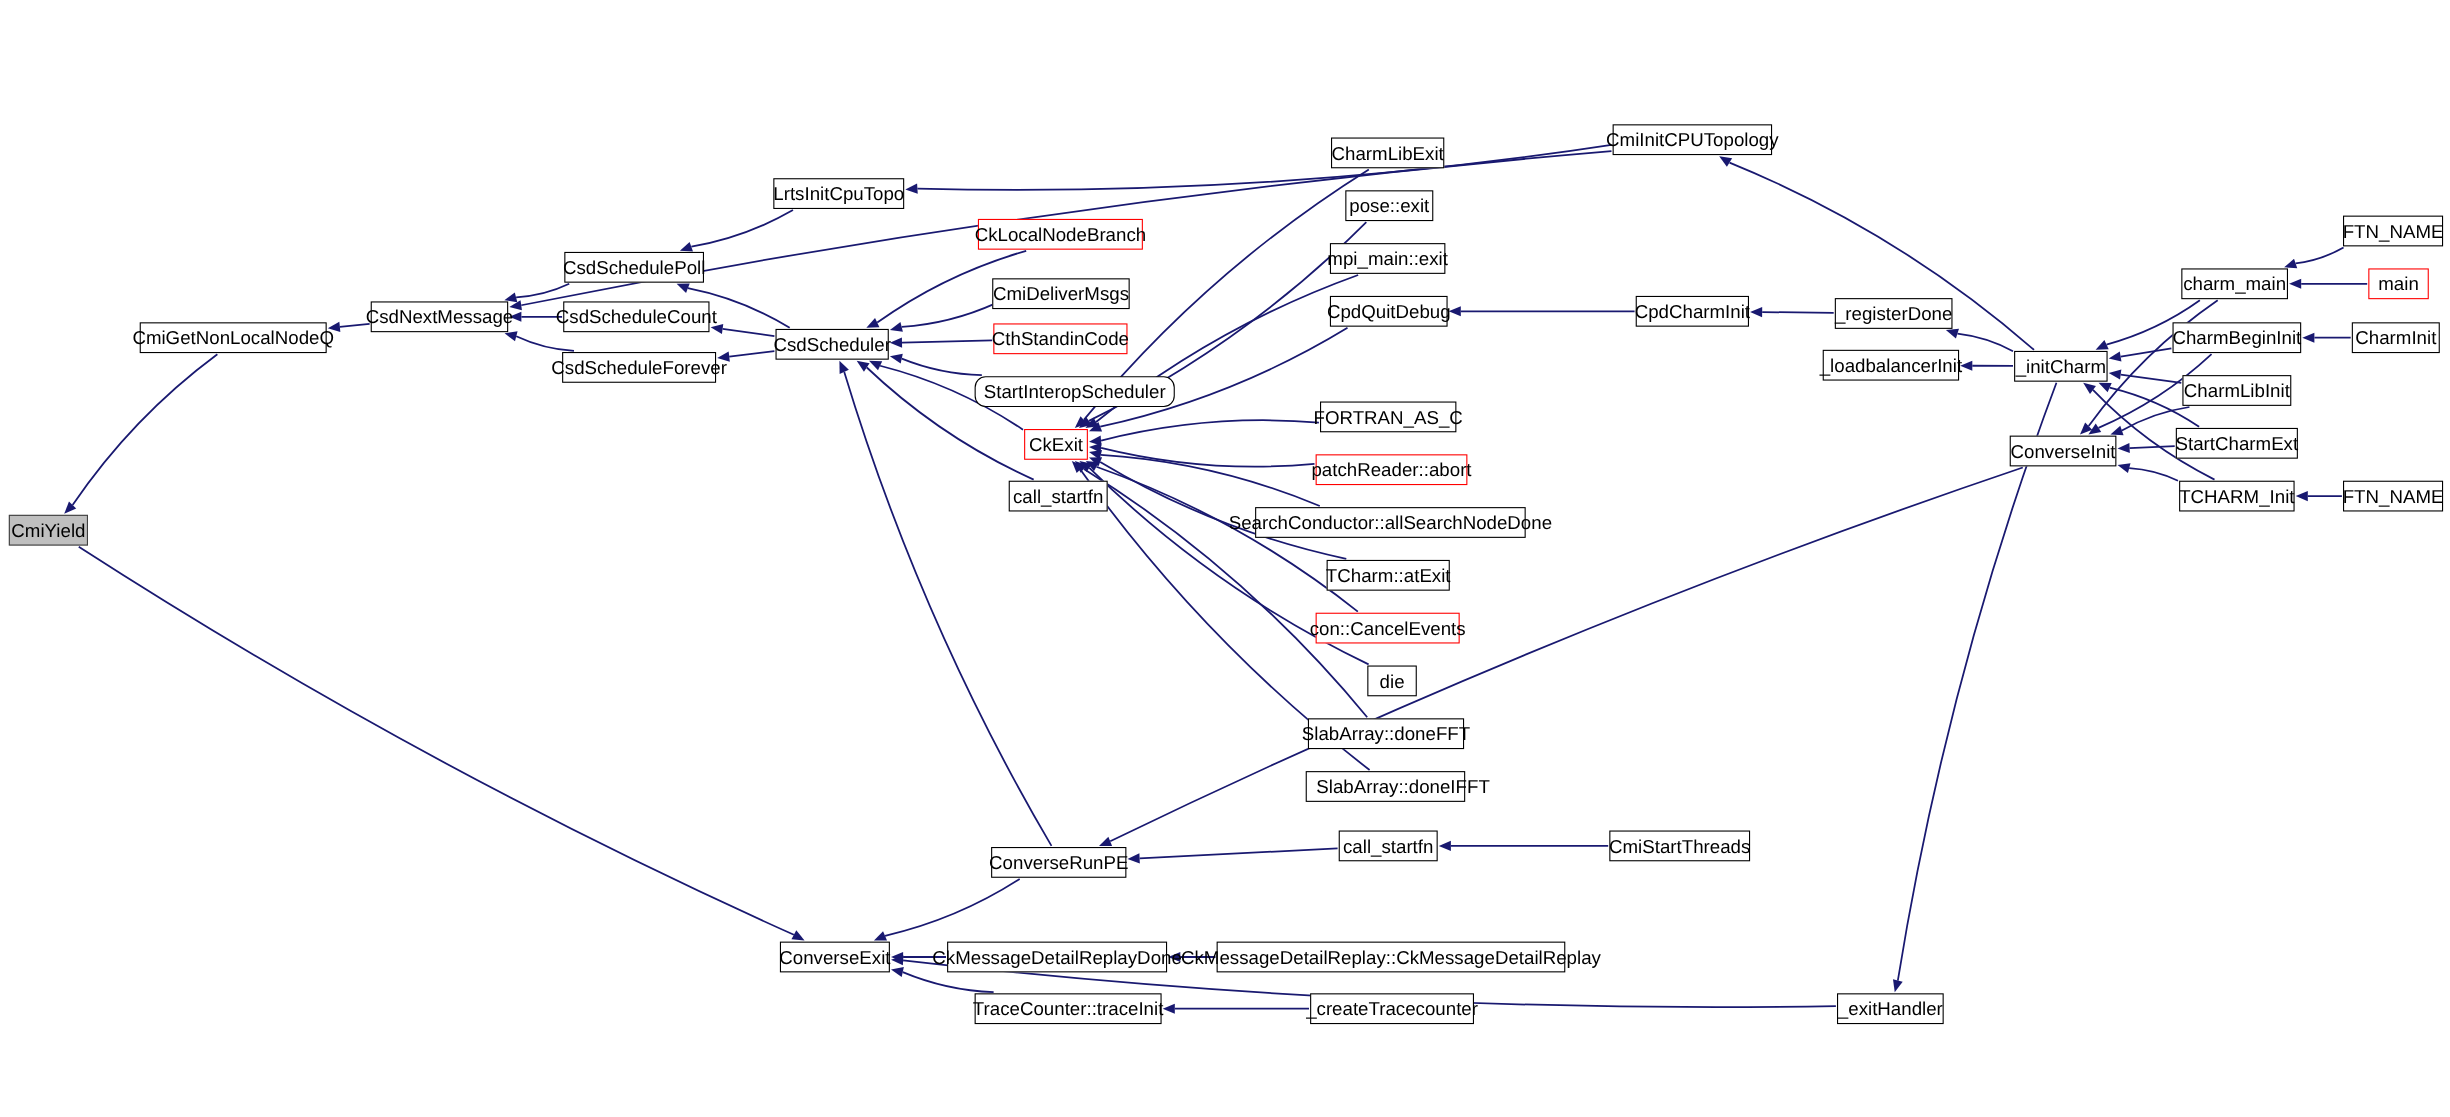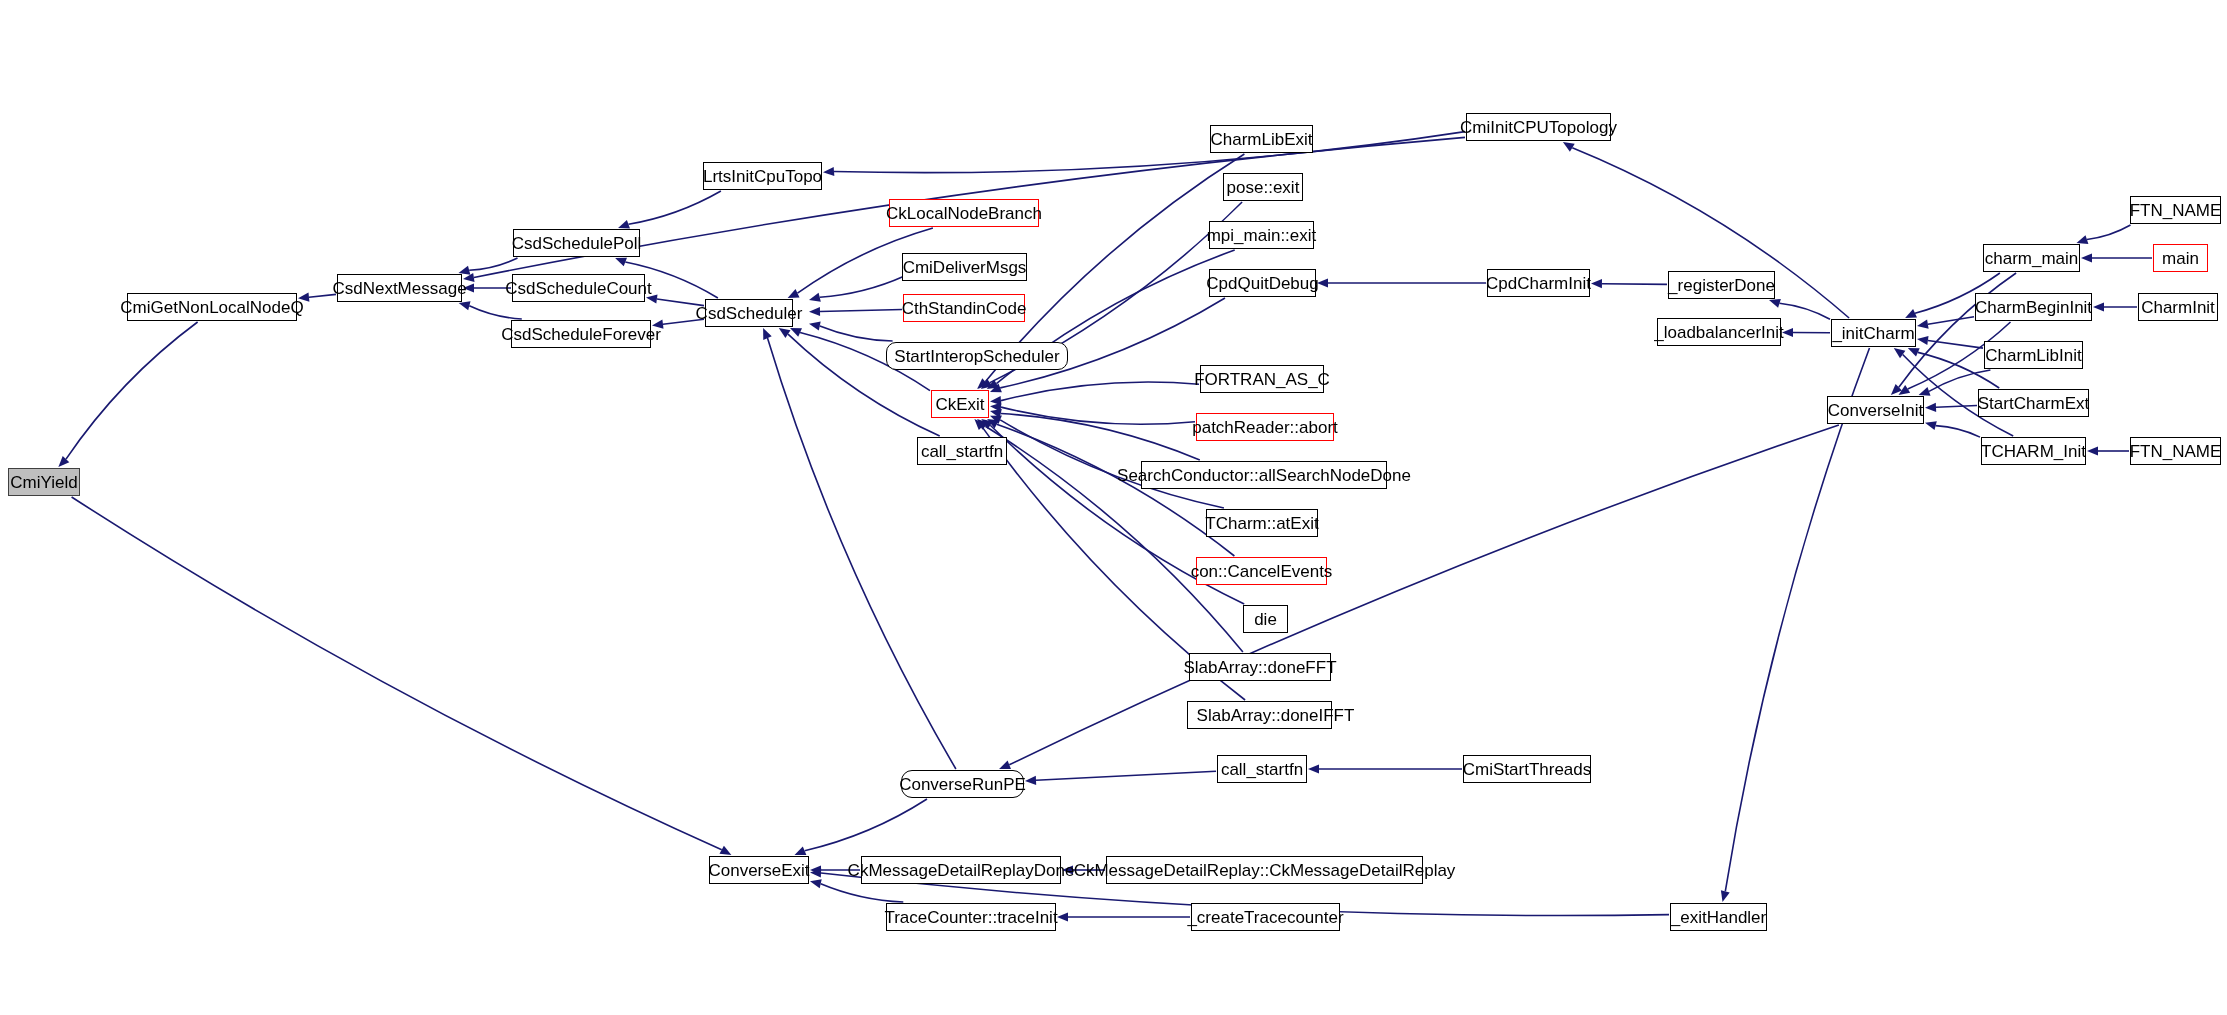--- a/index.html
+++ b/index.html
@@ -163,7 +163,7 @@
       <div class="node" style="left: 703px; top: 162px; width: 119px; height: 28px;">
         <span>LrtsInitCpuTopo</span>
       </div>
-      <div class="node" style="left: 705px; top: 299px; width: 88px; height: 28px;">
+      <div class="node" style="left: 705px; top: 299px; width: 103px; height: 28px;">
         <span>CsdScheduler</span>
       </div>
       <div class="node red" style="left: 889px; top: 199px; width: 150px; height: 28px;">

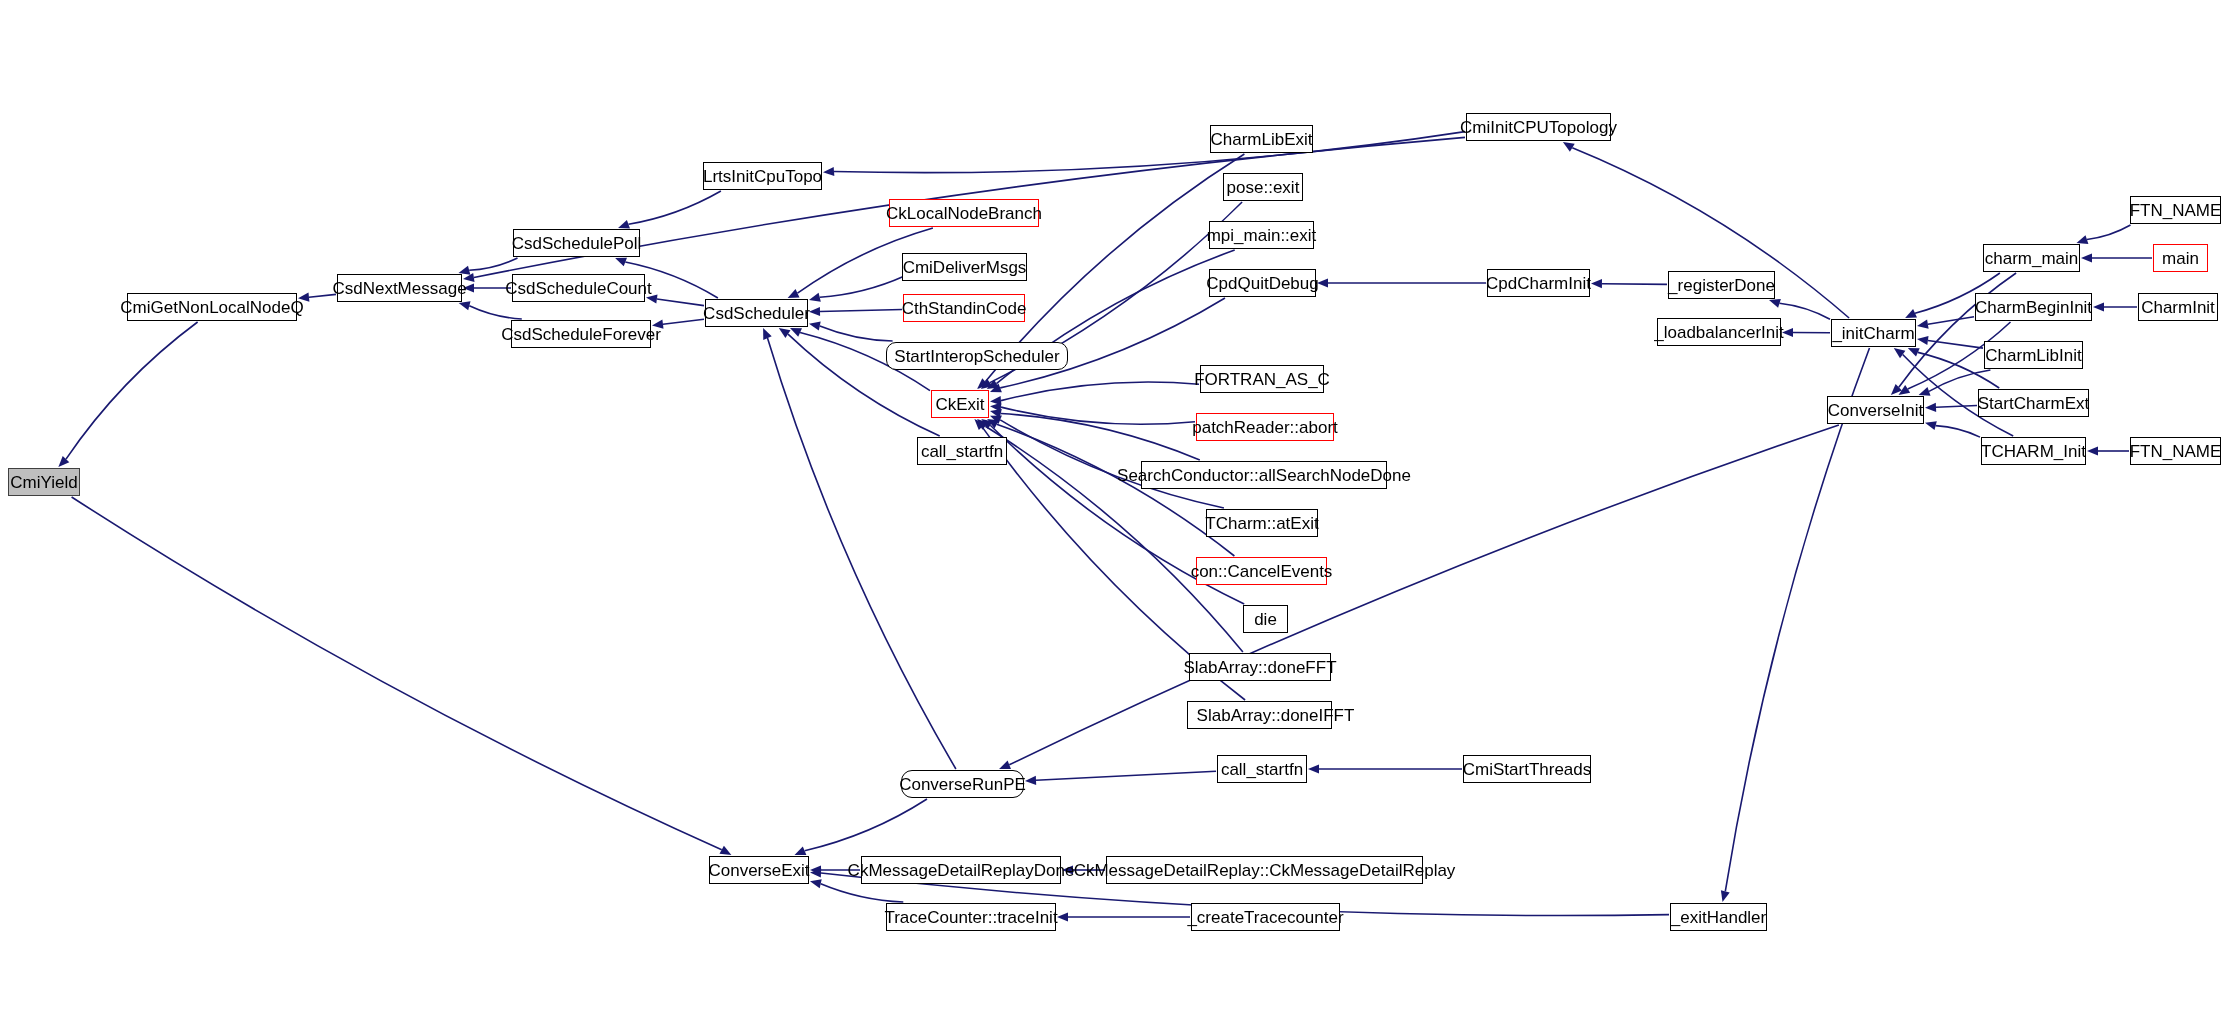--- a/index.html
+++ b/index.html
@@ -265,7 +265,7 @@
       <div class="node" style="left: 2130px; top: 437px; width: 91px; height: 28px;">
         <span>FTN_NAME</span>
       </div>
-      <div class="node" style="left: 901px; top: 770px; width: 123px; height: 28px; border-radius: 11px;">
+      <div class="node" style="left: 901px; top: 770px; width: 123px; height: 28px;">
         <span>ConverseRunPE</span>
       </div>
       <div class="node" style="left: 1217px; top: 755px; width: 90px; height: 28px;">

